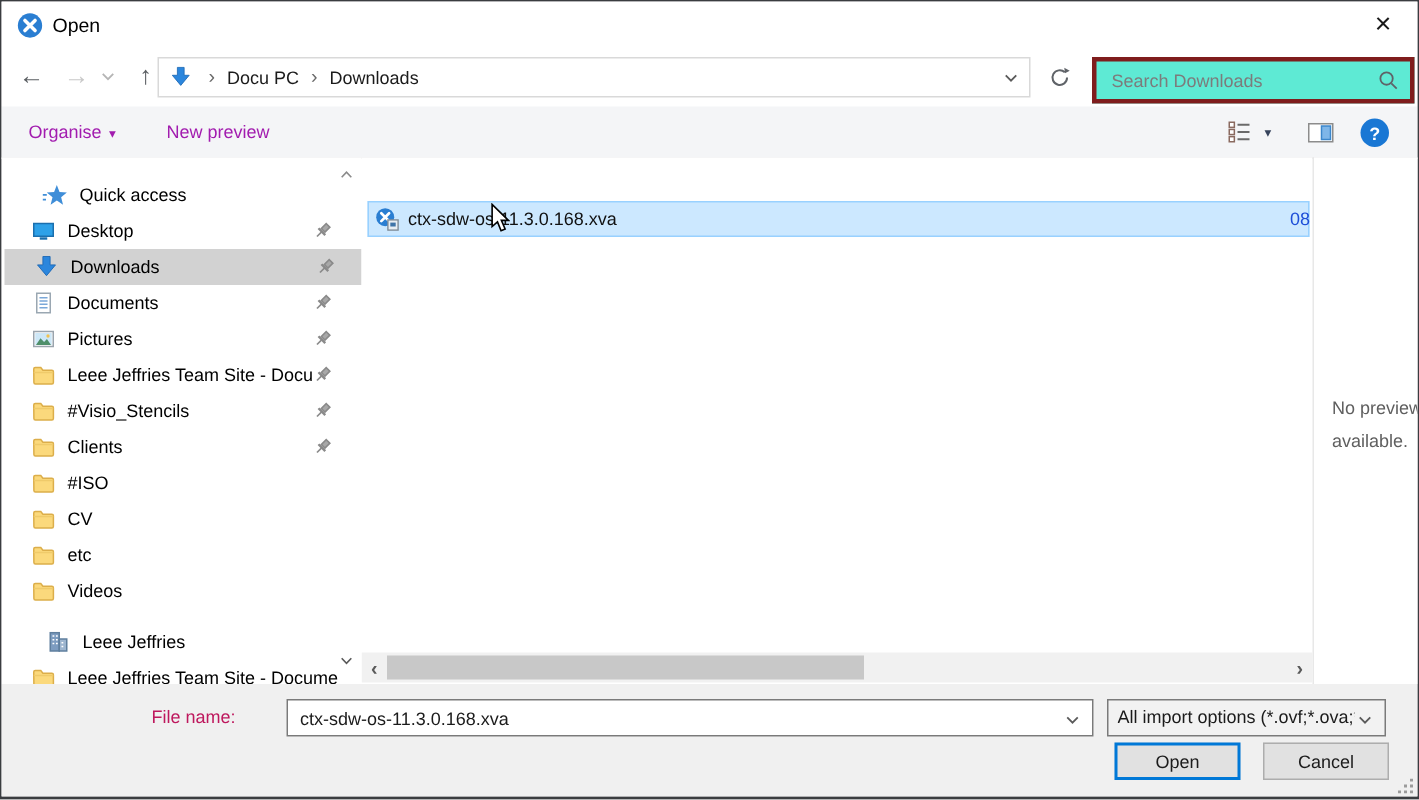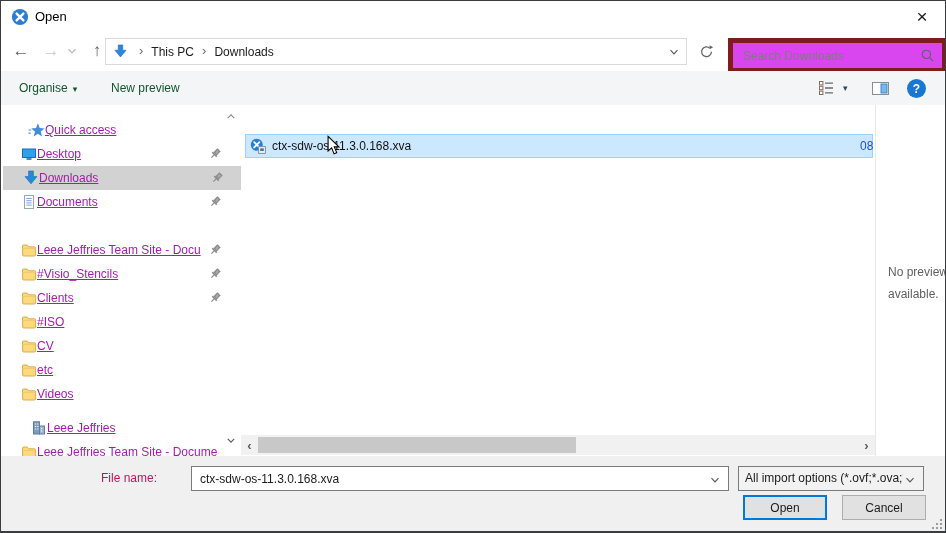--- a/index.html
+++ b/index.html
@@ -220,7 +220,7 @@
           <use href="#i-downloads"></use>
         </svg>
       <span class="crumb-sep">›</span>
-      <span class="crumb">This PC</span>
+      <span class="crumb">Docu PC</span>
       <span class="crumb-sep">›</span>
       <span class="crumb">Downloads</span>
       <svg id="addr-caret" class="ic" width="12" height="12">

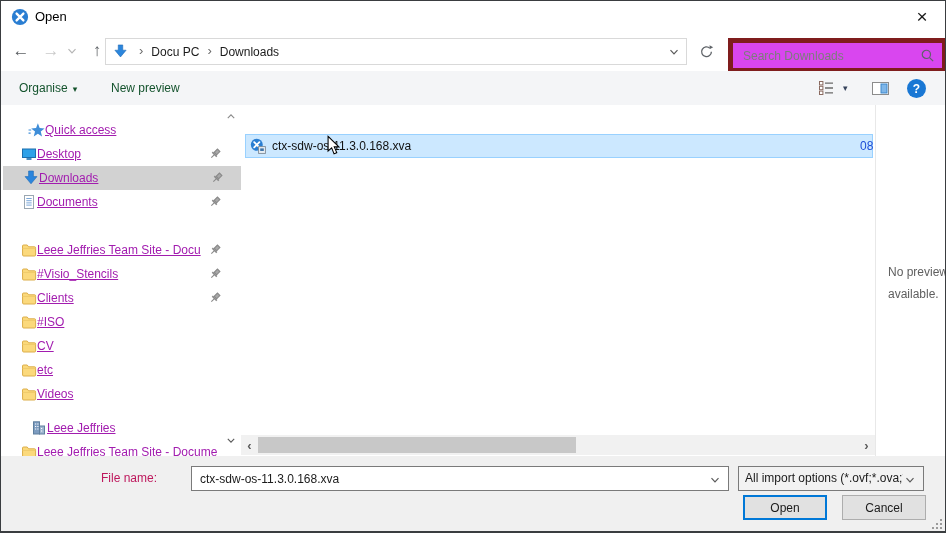--- a/index.html
+++ b/index.html
@@ -27,7 +27,7 @@
   .crumb{color:#1b1b1b;padding:0 1px;}
   #addr-caret{position:absolute;right:6px;top:7px;}
   #refresh-btn{position:absolute;left:688px;top:6px;width:34px;height:27px;display:flex;align-items:center;justify-content:center;}
-  #searchbox{position:absolute;left:727px;top:6px;width:209px;height:25px;border:5px solid #7f1d1d;background:#d946ef;display:flex;align-items:center;}
+  #searchbox{position:absolute;left:727px;top:6px;width:209px;height:25px;border:3px solid #7f1d1d;background:#5eead4;display:flex;align-items:center;}
   #search-input{border:none;outline:none;font:12px "Liberation Sans",sans-serif;color:#333;width:170px;margin-left:8px;background:transparent;}
   #search-input::placeholder{color:#7c7c7c;}
   #search-glass{position:absolute;right:7px;top:5px;}

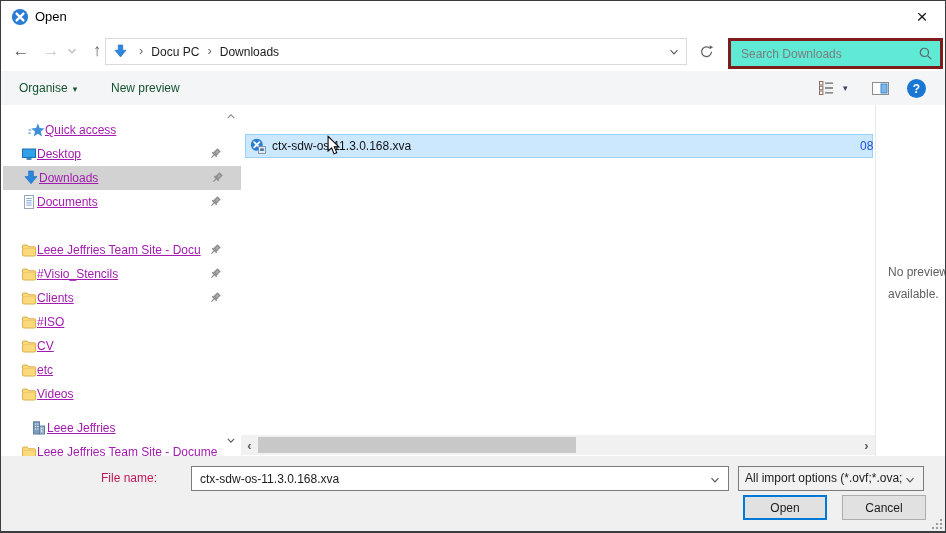--- a/index.html
+++ b/index.html
@@ -34,7 +34,7 @@
 
   
   #toolbar{position:absolute;top:70px;left:0;right:0;height:34px;background:#f4f5f7;border-bottom:1px solid #e2e2e4;}
-  .toolbtn{position:absolute;top:0;height:34px;display:flex;align-items:center;color:#14532d;}
+  .toolbtn{position:absolute;top:0;height:34px;display:flex;align-items:center;color:#a21caf;}
   #organise-btn{left:18px;}
   #organise-caret{font-size:9px;margin-left:5px;padding-top:2px;}
   #newfolder-btn{left:110px;}

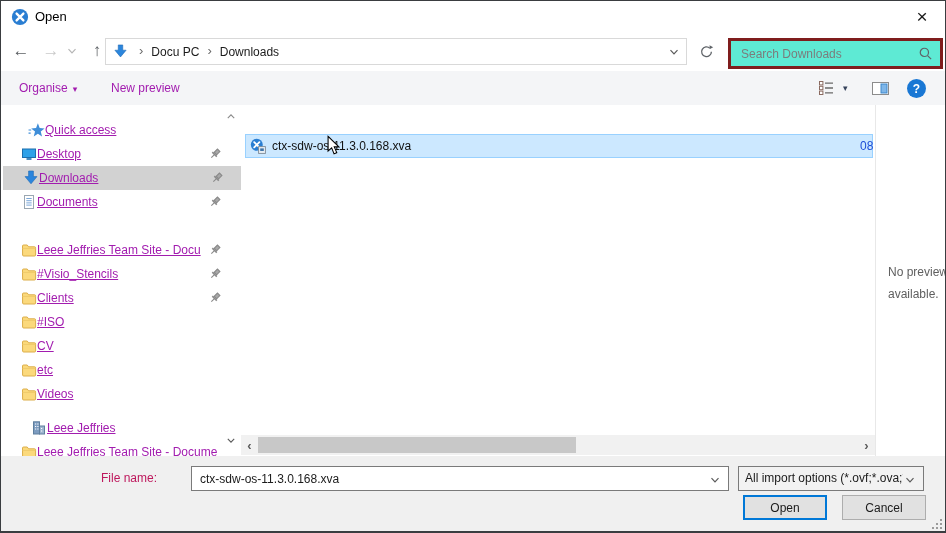--- a/index.html
+++ b/index.html
@@ -46,7 +46,7 @@
   
   #sidebar{position:absolute;left:0;top:104px;width:240px;height:351px;background:#fff;overflow:hidden;}
   .srow{position:absolute;left:0;width:240px;height:24px;display:flex;align-items:center;cursor:pointer;}
-  .srow .slabel{white-space:nowrap;color:#a21caf;text-decoration:underline;}
+  .srow .slabel{margin-left:8px;white-space:nowrap;color:#000000;}
   .srow .ic{flex:0 0 auto;}
   .ind-root{padding-left:27px;}
   .ind-child{padding-left:20px;}

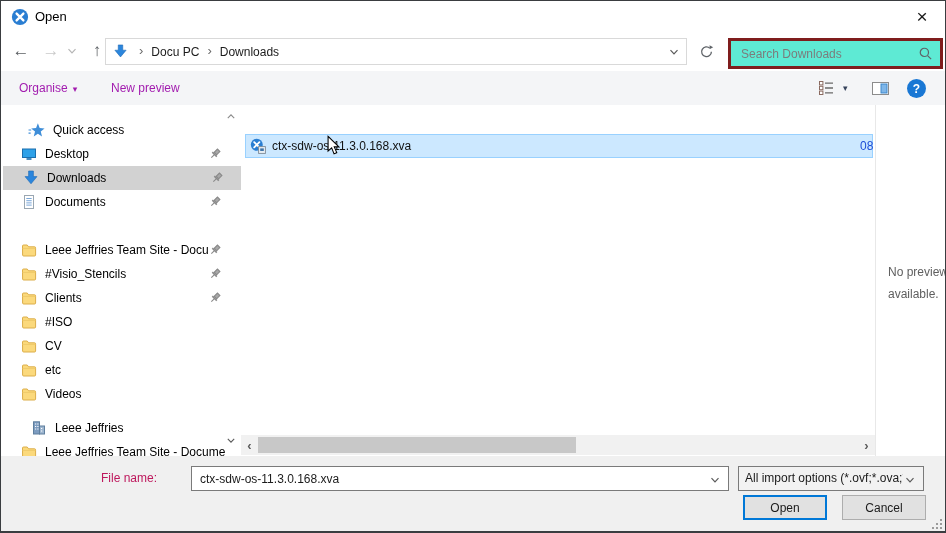--- a/index.html
+++ b/index.html
@@ -300,6 +300,15 @@
           <use href="#i-pin"></use>
         </svg>
     </div>
+    <div class="srow ind-child" style="top:109px">
+      <svg class="ic" width="16" height="16" viewBox="0 0 16 16">
+          <use href="#i-picture"></use>
+        </svg>
+      <span class="slabel">Pictures</span>
+      <svg class="pin" viewBox="0 0 12 12">
+          <use href="#i-pin"></use>
+        </svg>
+    </div>
     <div class="srow ind-child" style="top:133px">
       <svg class="ic" width="16" height="16" viewBox="0 0 16 16">
           <use href="#i-folder"></use>

